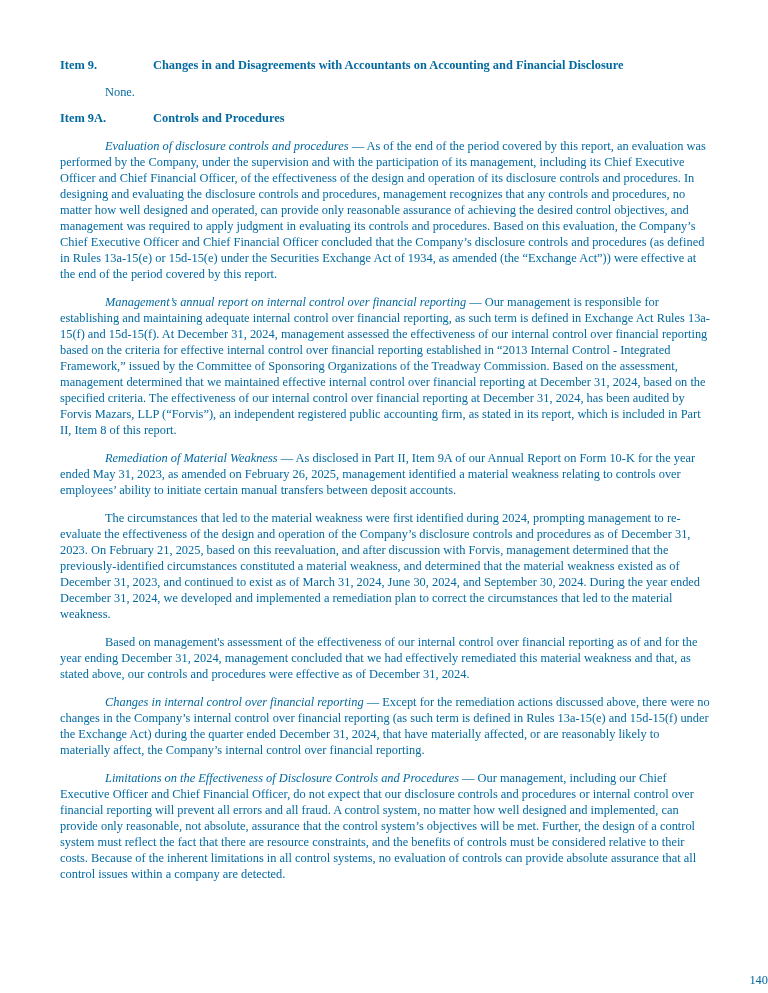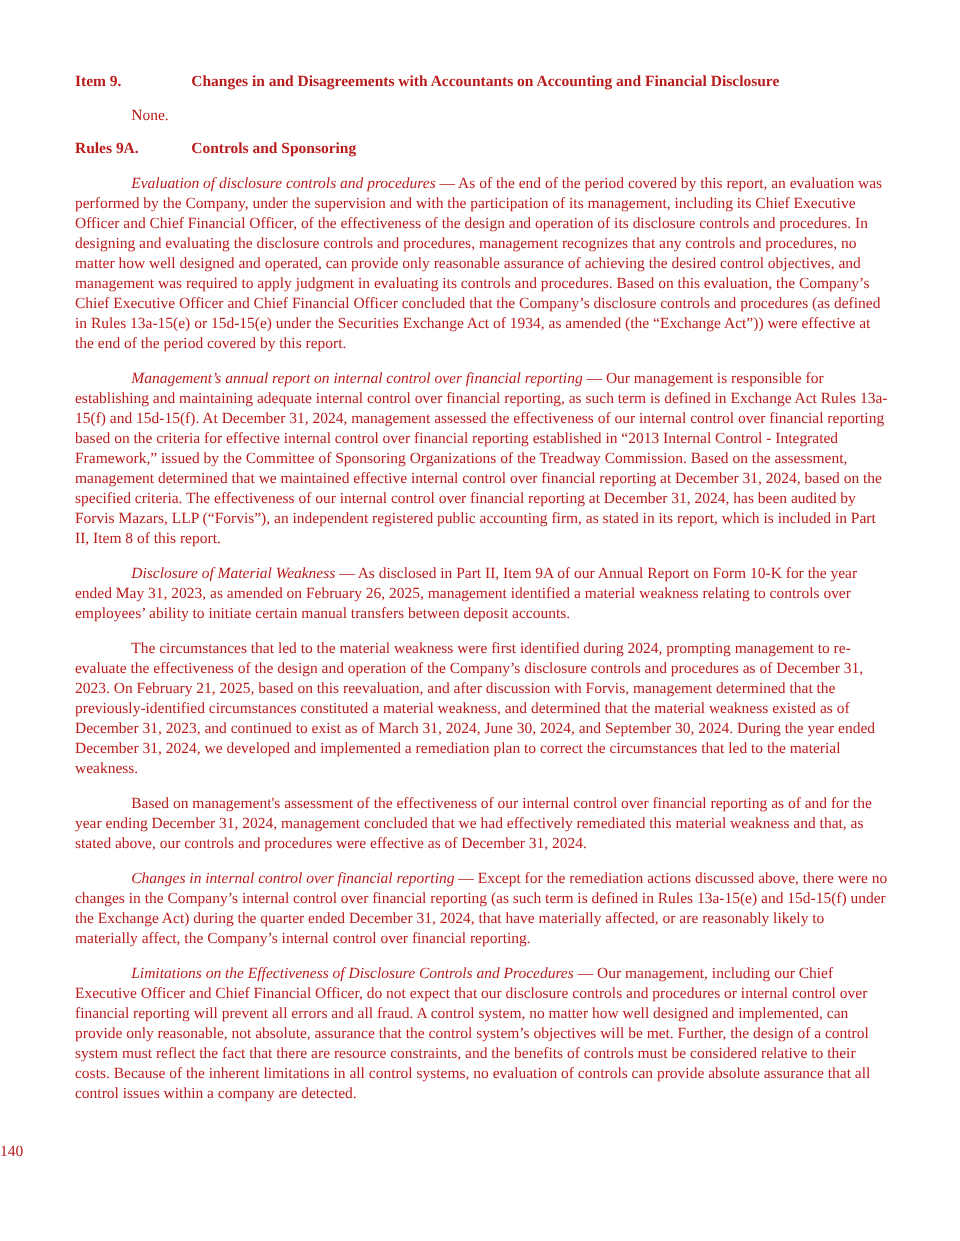--- a/index.html
+++ b/index.html
@@ -12,7 +12,7 @@
     width: 768px;
     height: 993px;
     background: #ffffff;
-    color: #b91c1c;
+    color: #0369a1;
     font-family: "Liberation Serif", "DejaVu Serif", serif;
     font-size: 12.4px;
     line-height: 16px;

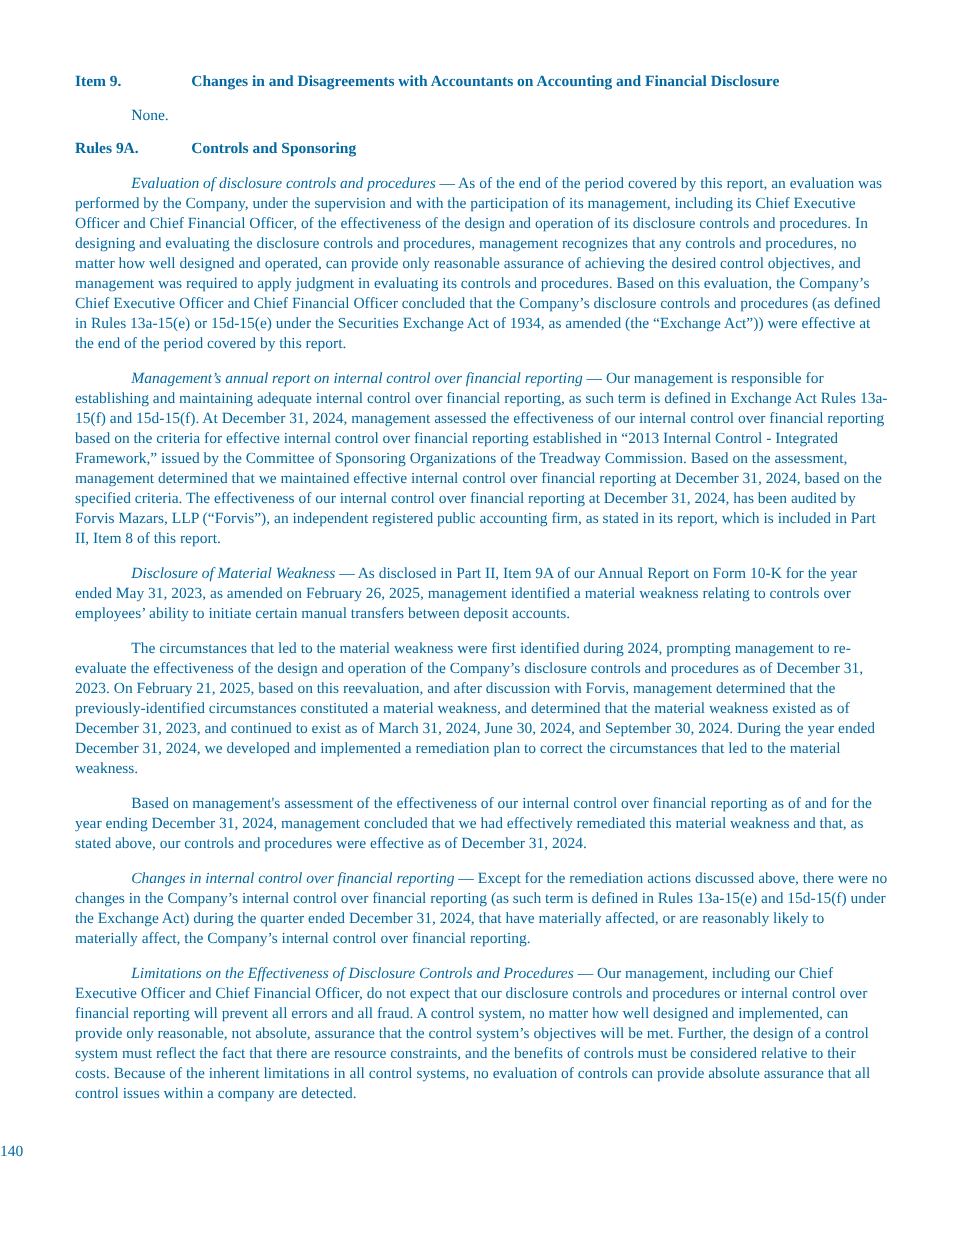--- a/index.html
+++ b/index.html
@@ -69,7 +69,7 @@
   <p class="plain-para">None.</p>
 
   <div class="item-heading">
-    <span class="item-label">Rules 9A.</span>
+    <span class="item-label">Item 9A.</span>
     <span class="item-title">Controls and Sponsoring</span>
   </div>
 

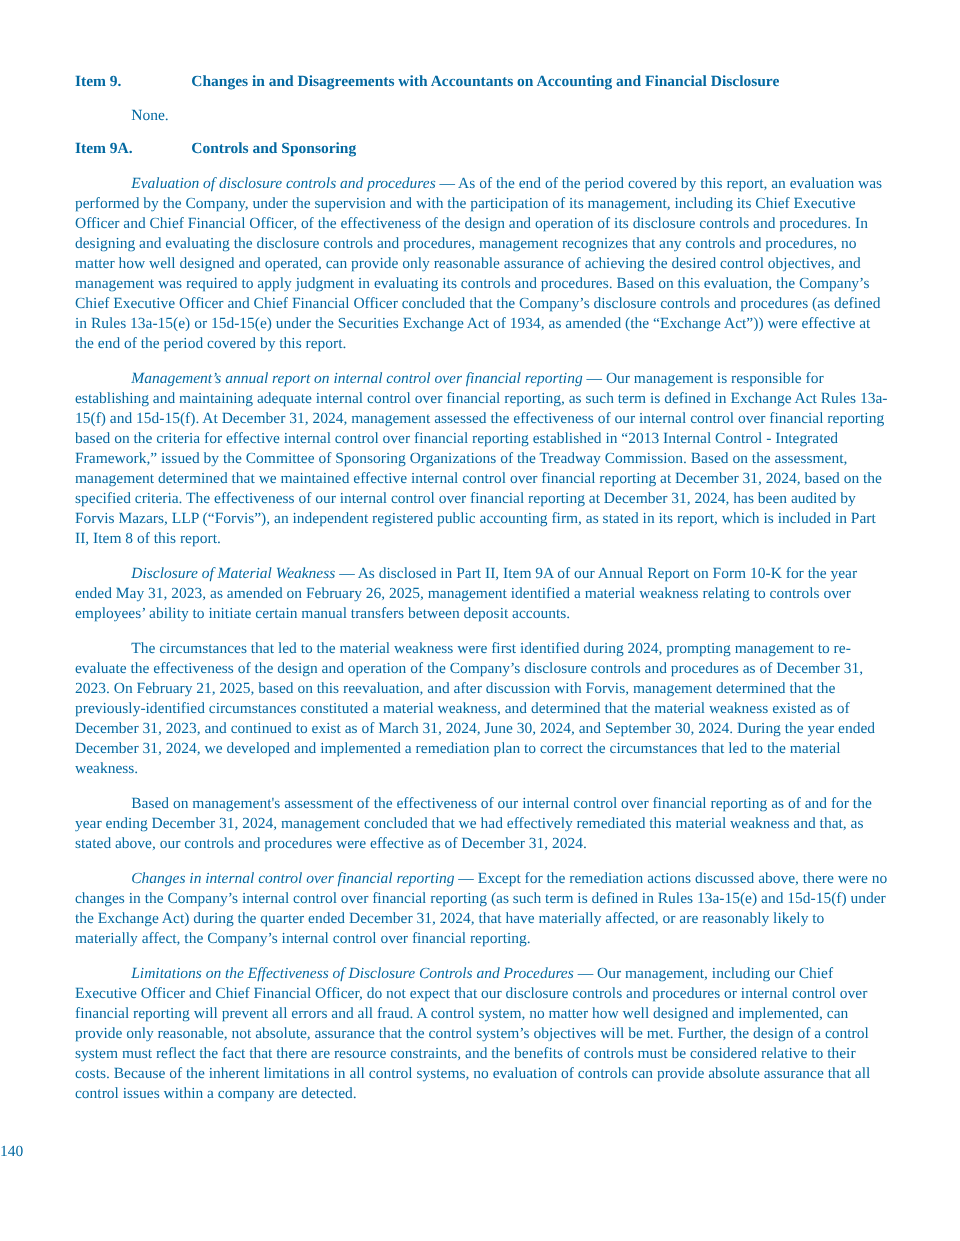--- a/index.html
+++ b/index.html
@@ -70,7 +70,7 @@
 
   <div class="item-heading">
     <span class="item-label">Item 9A.</span>
-    <span class="item-title">Controls and Sponsoring</span>
+    <span class="item-title">Controls and Procedures</span>
   </div>
 
   <div>

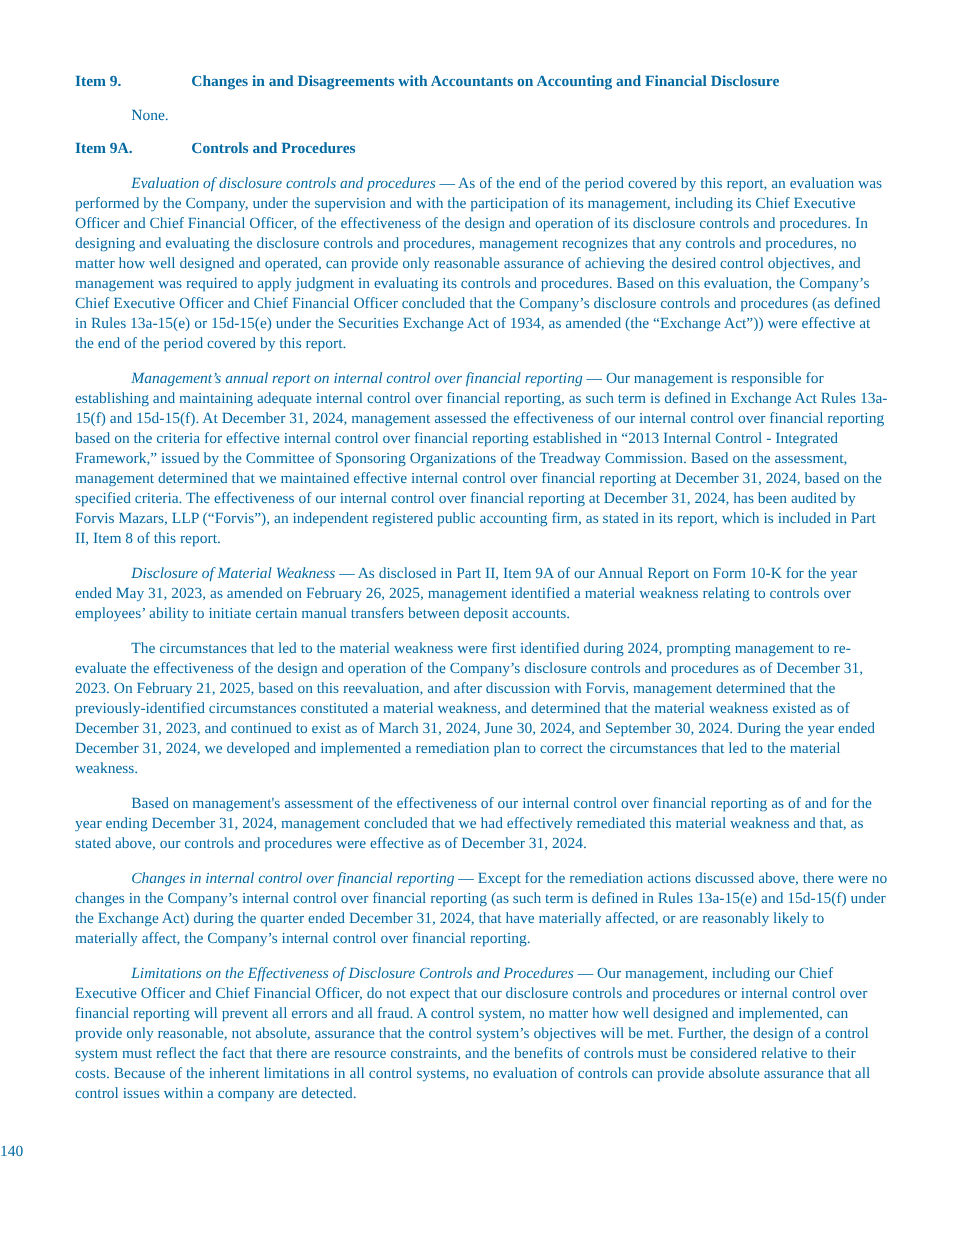--- a/index.html
+++ b/index.html
@@ -78,7 +78,7 @@
 
   <p class="para"><span class="lead">Management’s annual report on internal control over financial reporting</span><span> — Our management is responsible for establishing and maintaining adequate internal control over financial reporting, as such term is defined in Exchange Act Rules 13a-15(f) and 15d-15(f). At December 31, 2024, management assessed the effectiveness of our internal control over financial reporting based on the criteria for effective internal control over financial reporting established in “2013 Internal Control - Integrated Framework,” issued by the Committee of Sponsoring Organizations of the Treadway Commission. Based on the assessment, management determined that we maintained effective internal control over financial reporting at December 31, 2024, based on the specified criteria. The effectiveness of our internal control over financial reporting at December 31, 2024, has been audited by Forvis Mazars, LLP (“Forvis”), an independent registered public accounting firm, as stated in its report, which is included in Part II, Item 8 of this report.</span></p>
 
-  <p class="para"><span class="lead">Disclosure of Material Weakness</span><span> — As disclosed in Part II, Item 9A of our Annual Report on Form 10-K for the year ended May 31, 2023, as amended on February 26, 2025, management identified a material weakness relating to controls over employees’ ability to initiate certain manual transfers between deposit accounts.</span></p>
+  <p class="para"><span class="lead">Remediation of Material Weakness</span><span> — As disclosed in Part II, Item 9A of our Annual Report on Form 10-K for the year ended May 31, 2023, as amended on February 26, 2025, management identified a material weakness relating to controls over employees’ ability to initiate certain manual transfers between deposit accounts.</span></p>
 
   <p class="para"><span class="lead"></span><span>The circumstances that led to the material weakness were first identified during 2024, prompting management to re-evaluate the effectiveness of the design and operation of the Company’s disclosure controls and procedures as of December 31, 2023. On February 21, 2025, based on this reevaluation, and after discussion with Forvis, management determined that the previously-identified circumstances constituted a material weakness, and determined that the material weakness existed as of December 31, 2023, and continued to exist as of March 31, 2024, June 30, 2024, and September 30, 2024. During the year ended December 31, 2024, we developed and implemented a remediation plan to correct the circumstances that led to the material weakness.</span></p>
 

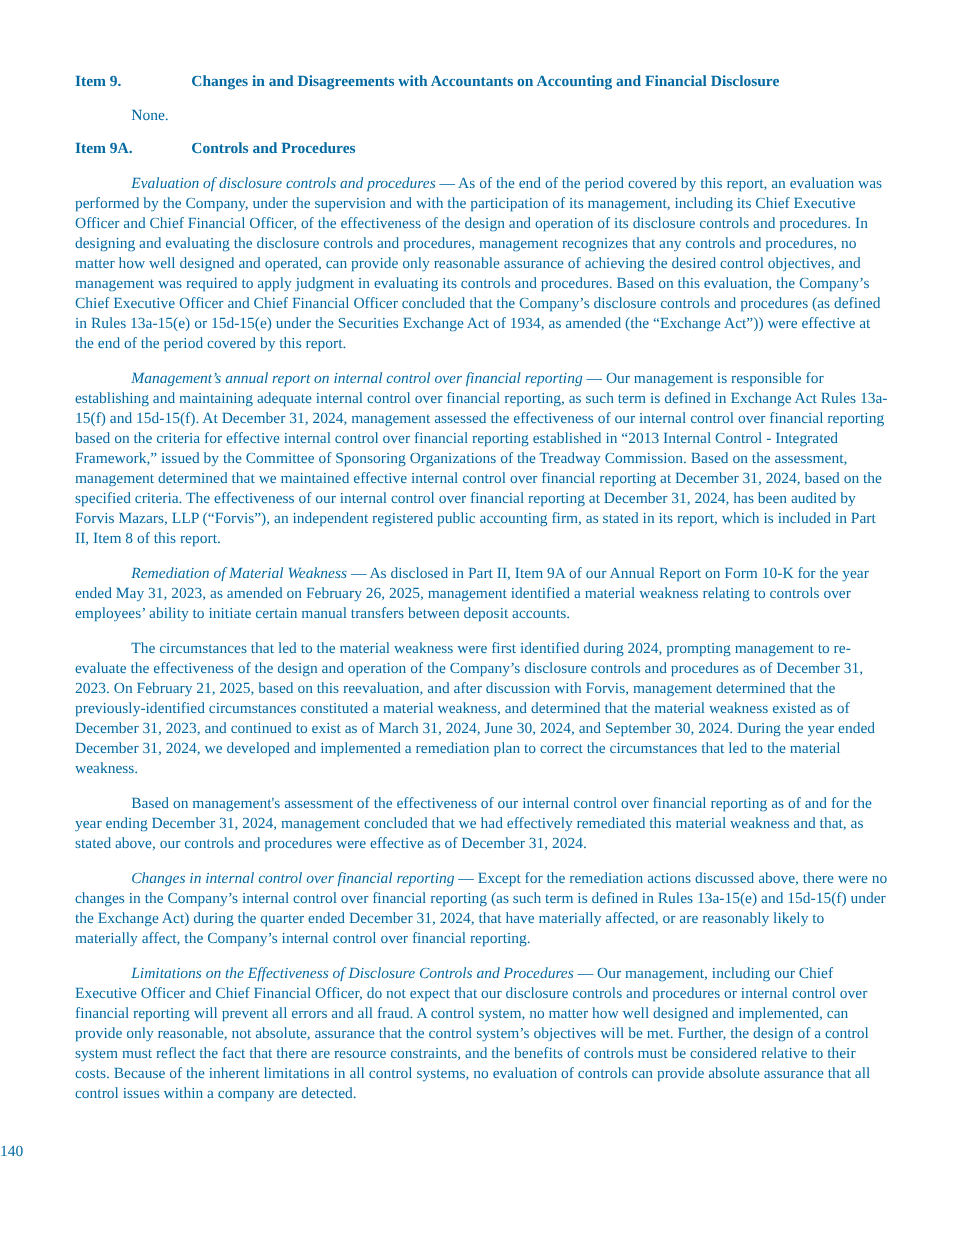--- a/index.html
+++ b/index.html
@@ -52,8 +52,8 @@
     position: absolute;
     left: 0;
     right: 0;
-    top: 913px;
-    text-align: left;
+    top: 972px;
+    text-align: right;
   }
 </style>
 </head>

